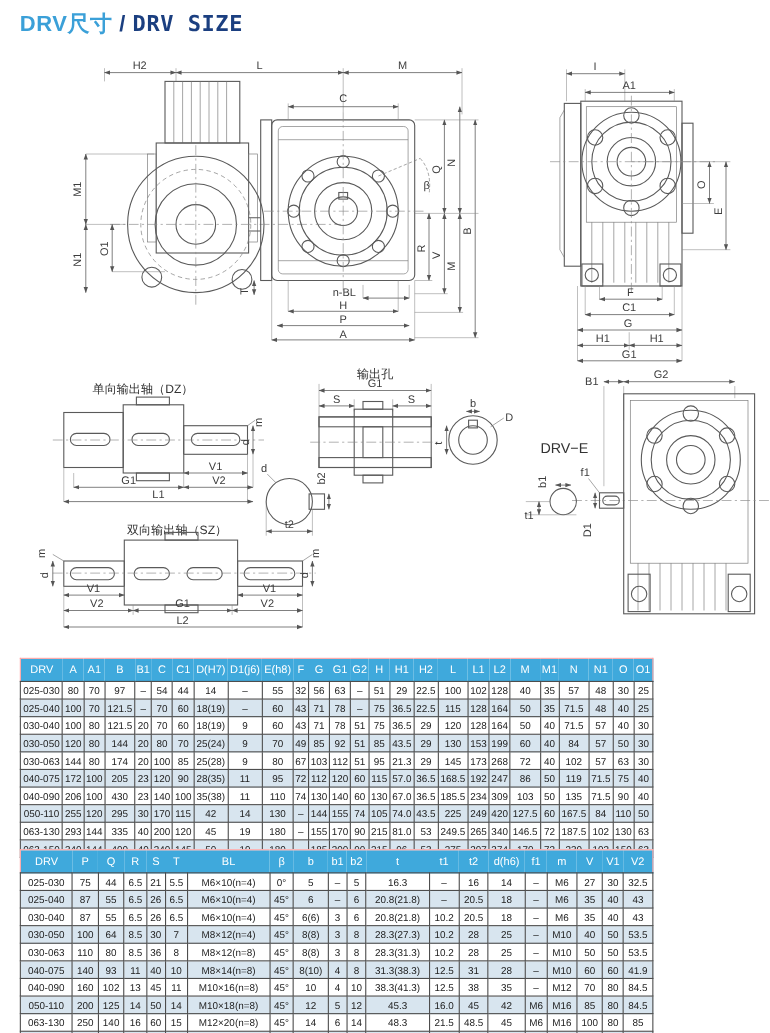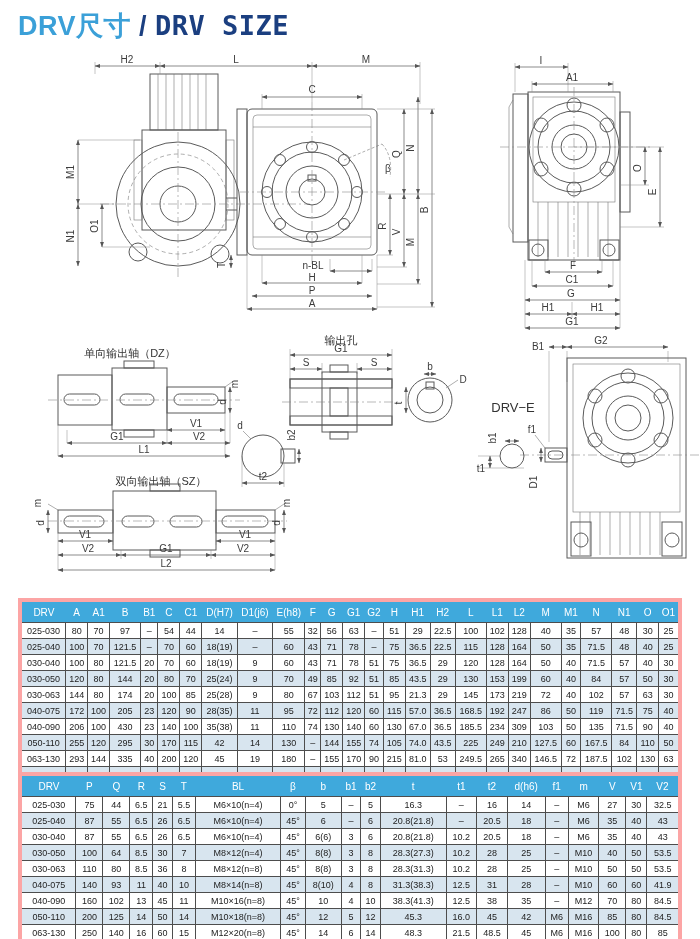--- a/index.html
+++ b/index.html
@@ -5,7 +5,7 @@
   html,body{margin:0;padding:0;background:#fff;}
   .page{position:relative;width:700px;height:939px;background:#fff;overflow:hidden;
         font-family:"Liberation Sans",sans-serif;}
-  .title{position:absolute;left:18px;top:8px;font-size:27px;font-weight:bold;letter-spacing:.5px;}
+  .title{position:absolute;left:18px;top:8px;font-size:20px;font-weight:bold;letter-spacing:.5px;}
   .title .zh{color:#3ba0d8;}
   .title .sep{color:#1b3f80;}
   .title .en{color:#1b3f80;font-family:"DejaVu Sans Mono","Liberation Mono",monospace;font-weight:bold;}

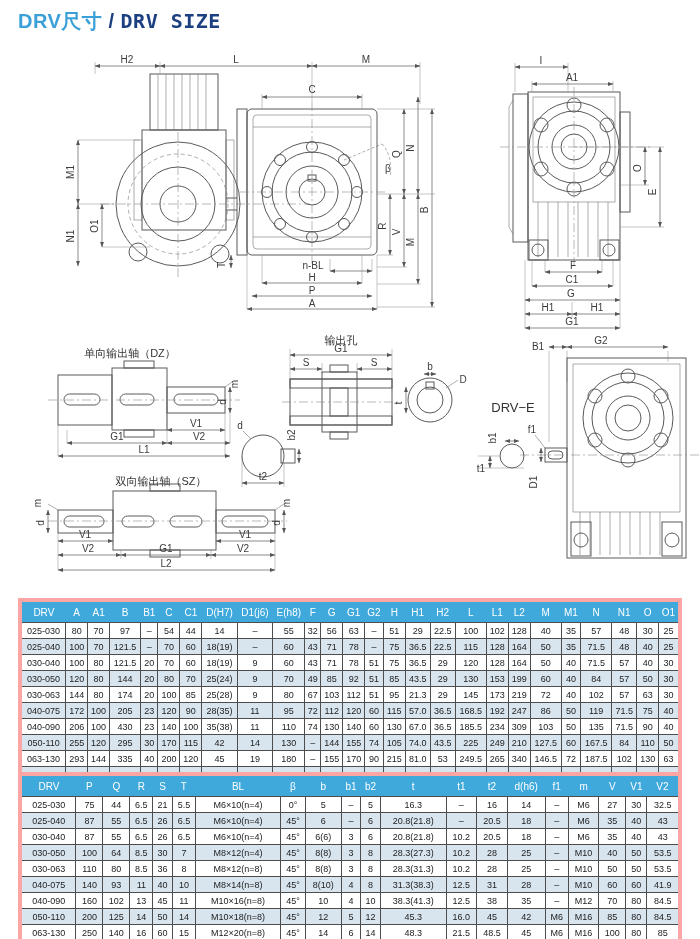--- a/index.html
+++ b/index.html
@@ -18,8 +18,8 @@
   .cl{fill:none;stroke:#8a8a8a;stroke-width:.6;stroke-dasharray:9 3 2 3;}
   .dim{stroke:#5a5a5a;stroke-width:.7;fill:none;}
   .ext{stroke:#8a8a8a;stroke-width:.5;}
-  table{border-collapse:collapse;width:664px;font-size:9px;color:#222;background:#fff;
-        border:4px solid #fca5a5;table-layout:auto;}
+  table{border-collapse:collapse;width:576px;font-size:9px;color:#222;background:#fff;
+        border:1px solid #fca5a5;table-layout:auto;}
   th{background:#3fa9dc;color:#fff;font-weight:normal;font-size:10px;height:20px;padding:0 1px;white-space:nowrap;}
   td{border:1px solid #4d4d4d;text-align:center;height:15px;padding:0 1px;white-space:nowrap;}
   tbody tr:nth-child(even) td{background:#d8e5ef;}

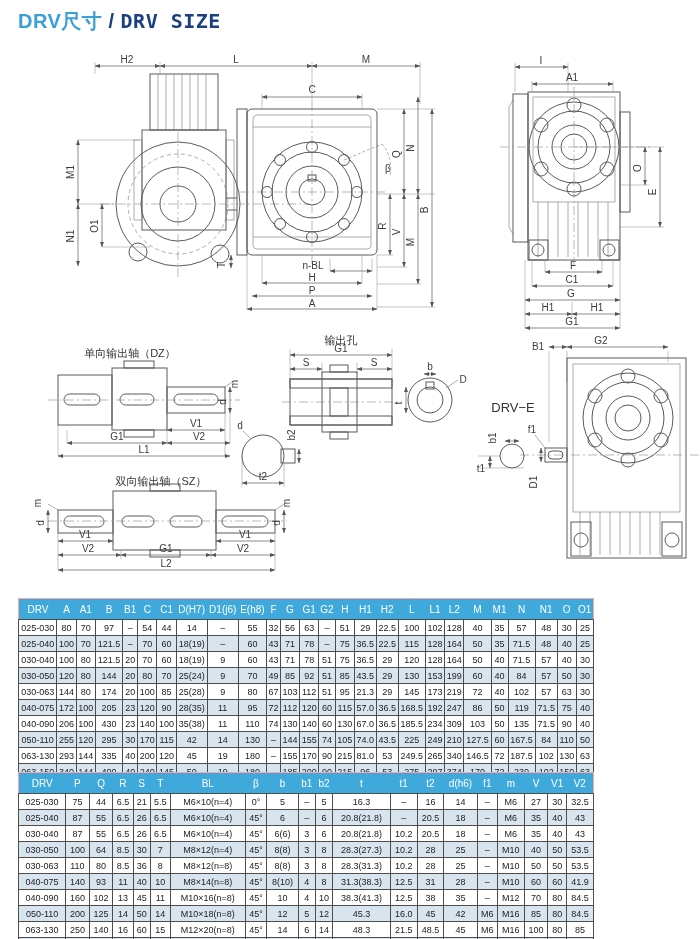--- a/index.html
+++ b/index.html
@@ -495,7 +495,7 @@
           <td>29</td>
           <td>145</td>
           <td>173</td>
-          <td>219</td>
+          <td>268</td>
           <td>72</td>
           <td>40</td>
           <td>102</td>

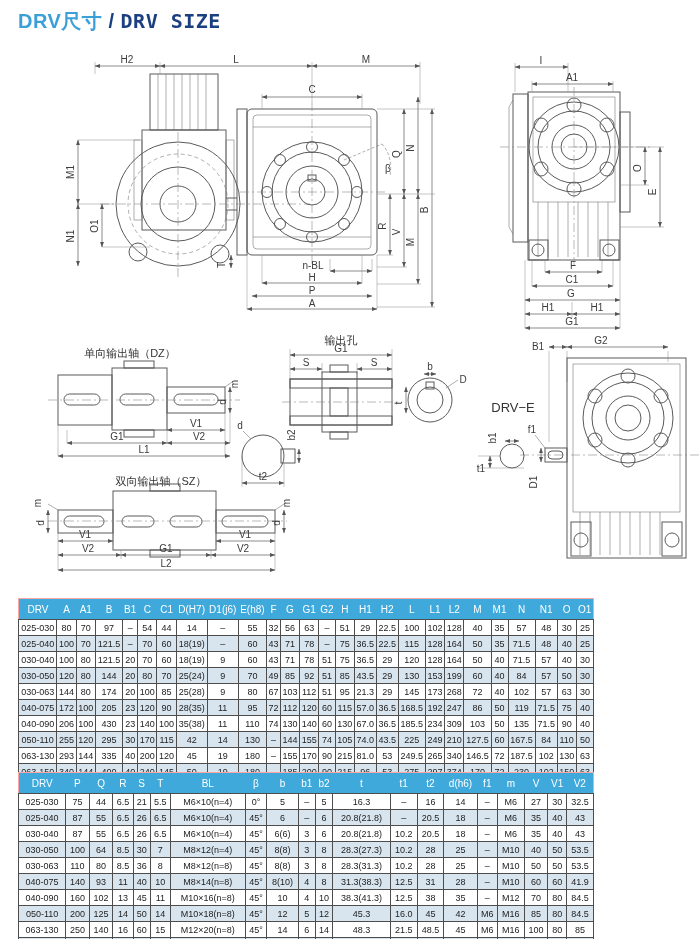--- a/index.html
+++ b/index.html
@@ -579,7 +579,7 @@
           <td>43.5</td>
           <td>225</td>
           <td>249</td>
-          <td>210</td>
+          <td>420</td>
           <td>127.5</td>
           <td>60</td>
           <td>167.5</td>

